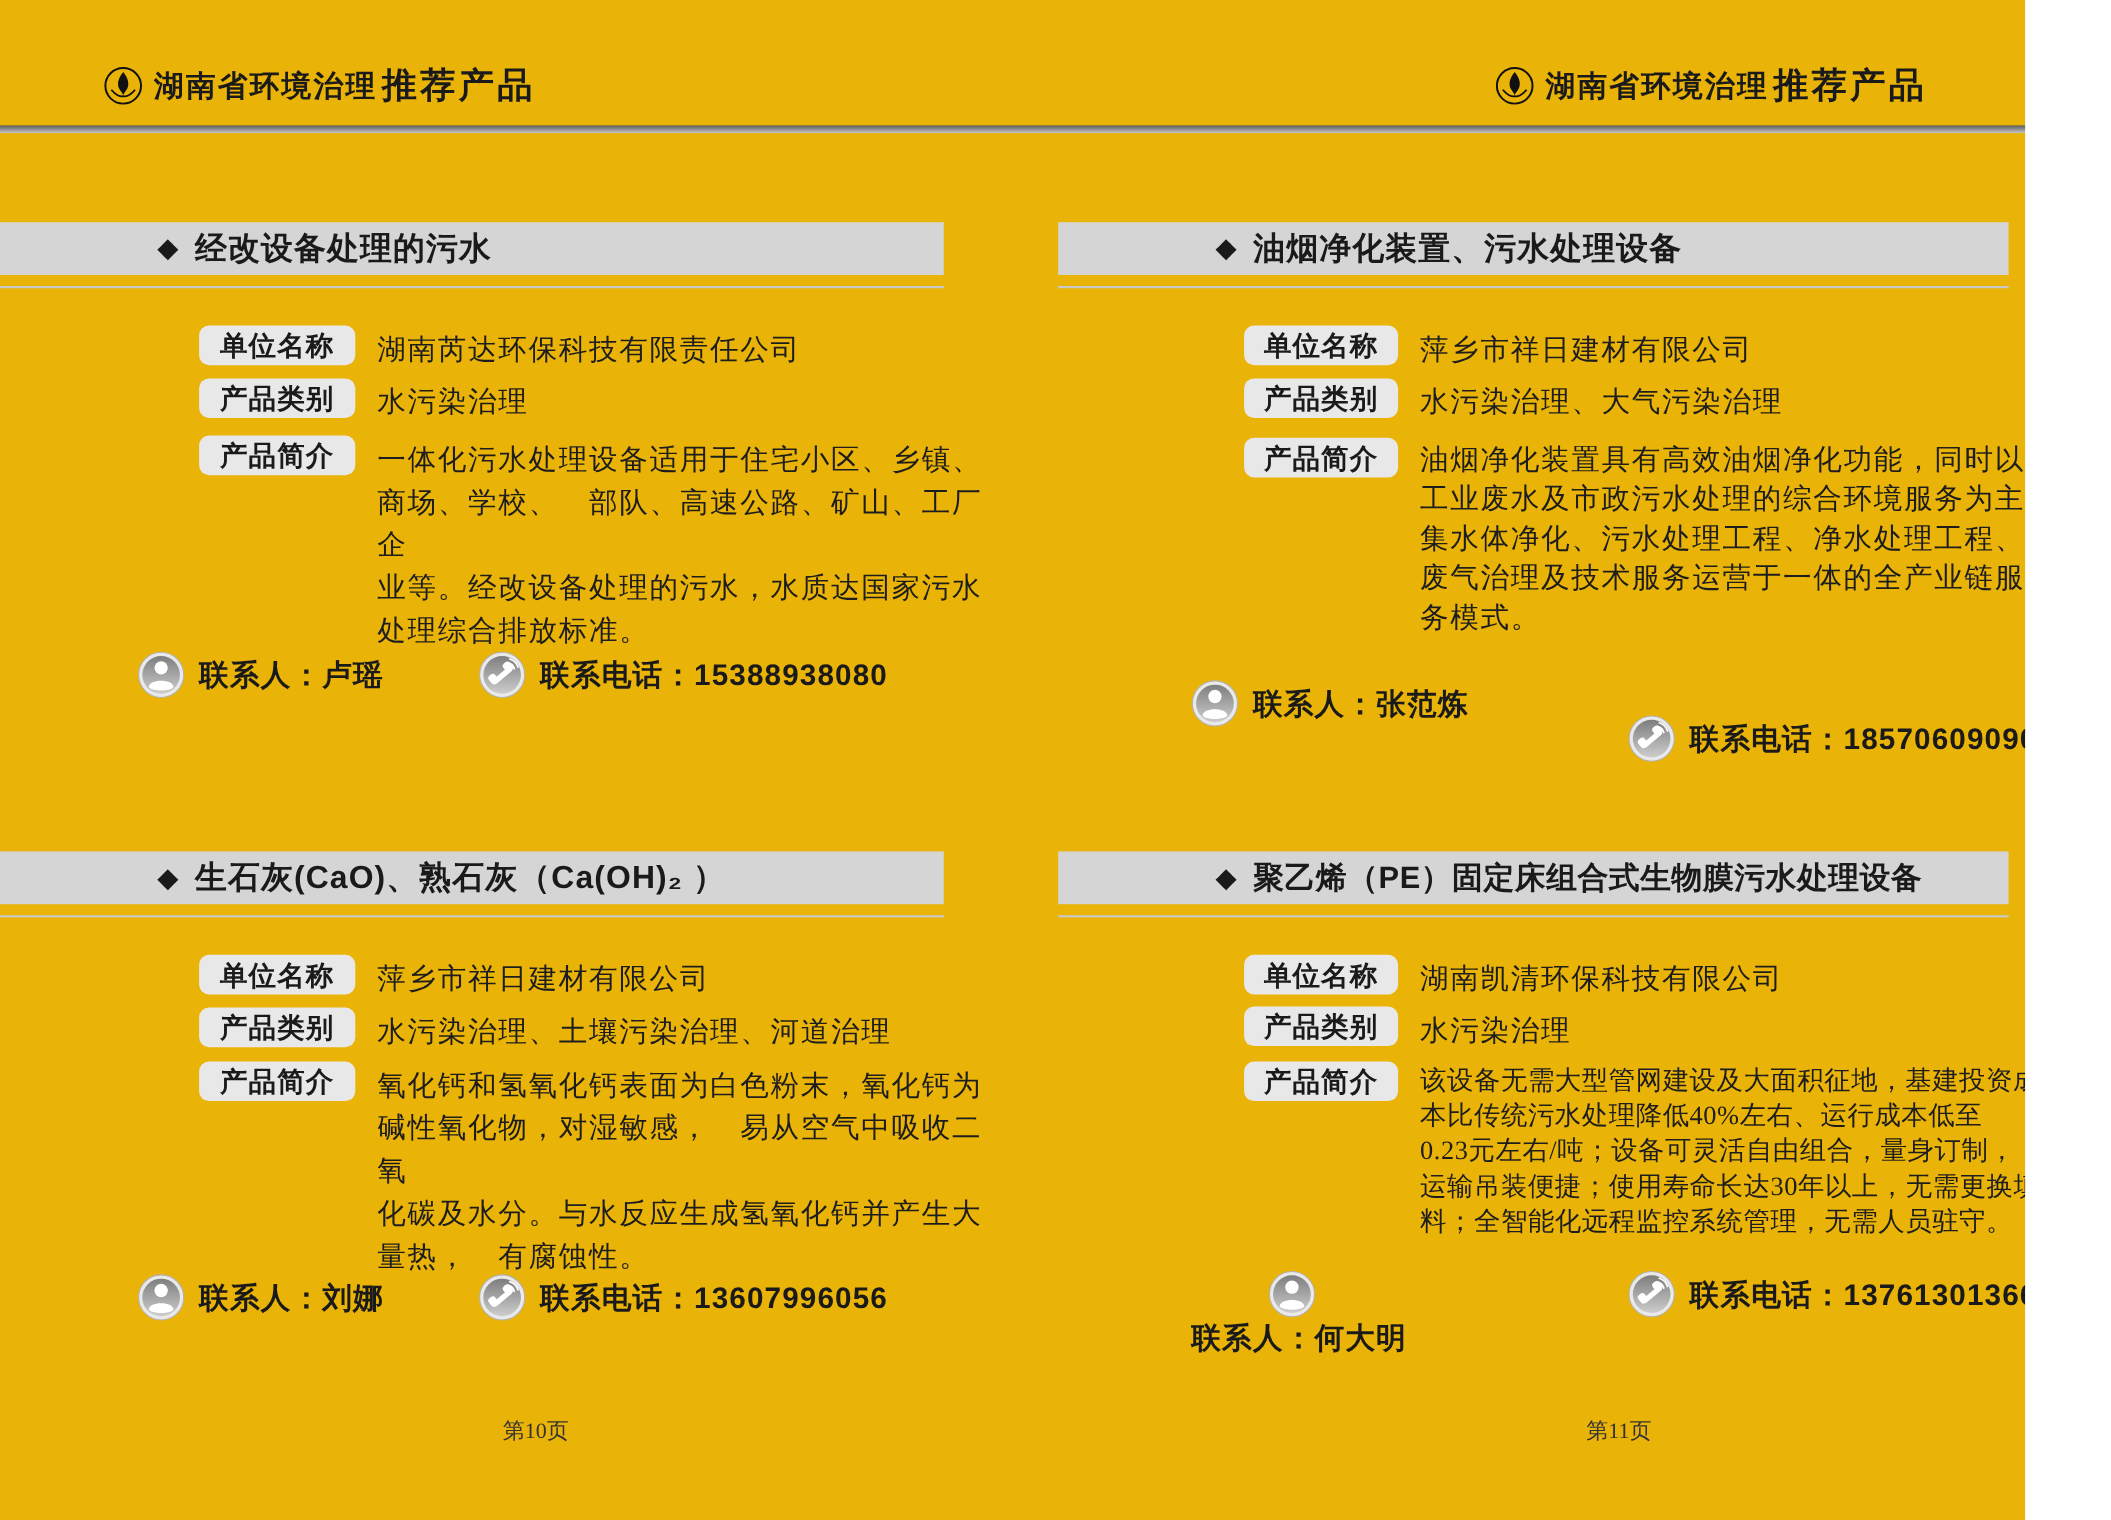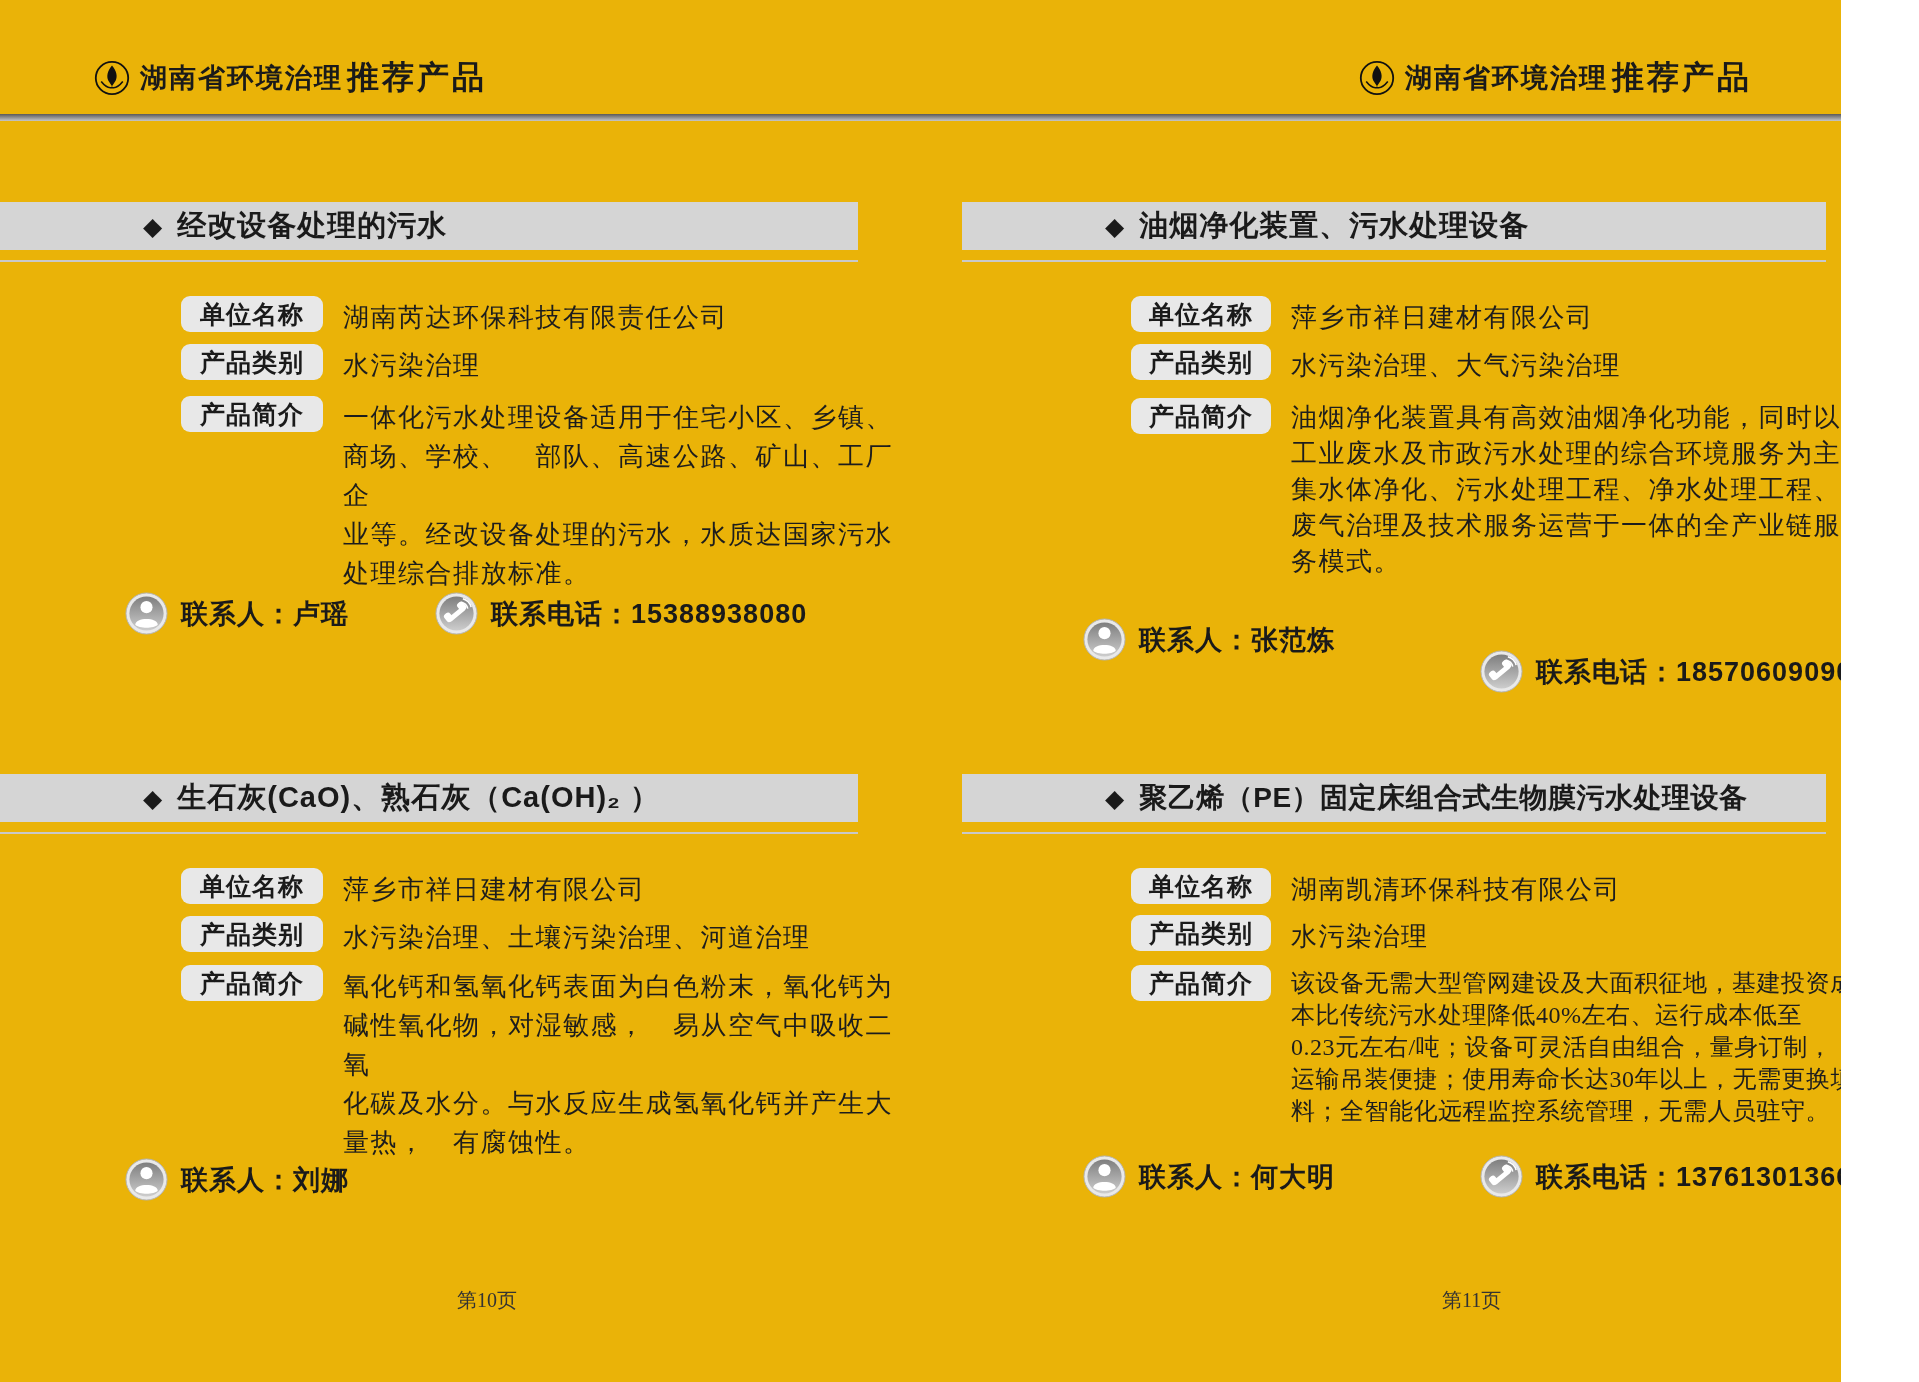--- a/index.html
+++ b/index.html
@@ -162,6 +162,22 @@
         </span>
         <span class="ctext"><span>联系人：</span><span>刘娜</span></span>
       </span>
+      <span class="cgroup" style="left:435px;">
+        <span class="cicon">
+          <svg viewBox="0 0 44 44">
+              <circle cx="22" cy="22" r="21" fill="#e9e9e9" stroke="#b2b2b2"></circle>
+              <circle cx="22" cy="22" r="17.5" fill="url(#sphere)"></circle>
+              <g transform="rotate(-40 22 22)" fill="#fff">
+                <rect x="11" y="20" width="22" height="5" rx="2.5"></rect>
+                <rect x="9.5" y="15" width="7.5" height="9.5" rx="3"></rect>
+                <rect x="27" y="15" width="7.5" height="9.5" rx="3"></rect>
+              </g>
+              <path d="M27 10.5 a8.5 8.5 0 0 1 6.5 6.5" stroke="#fff" stroke-width="1.6" fill="none"></path>
+              <path d="M28.5 7 a12.5 12.5 0 0 1 8.5 8.5" stroke="#fff" stroke-width="1.6" fill="none"></path>
+            </svg>
+        </span>
+        <span class="ctext"><span>联系电话：</span><span>13607996056</span></span>
+      </span>
     </div>
   </div>
 

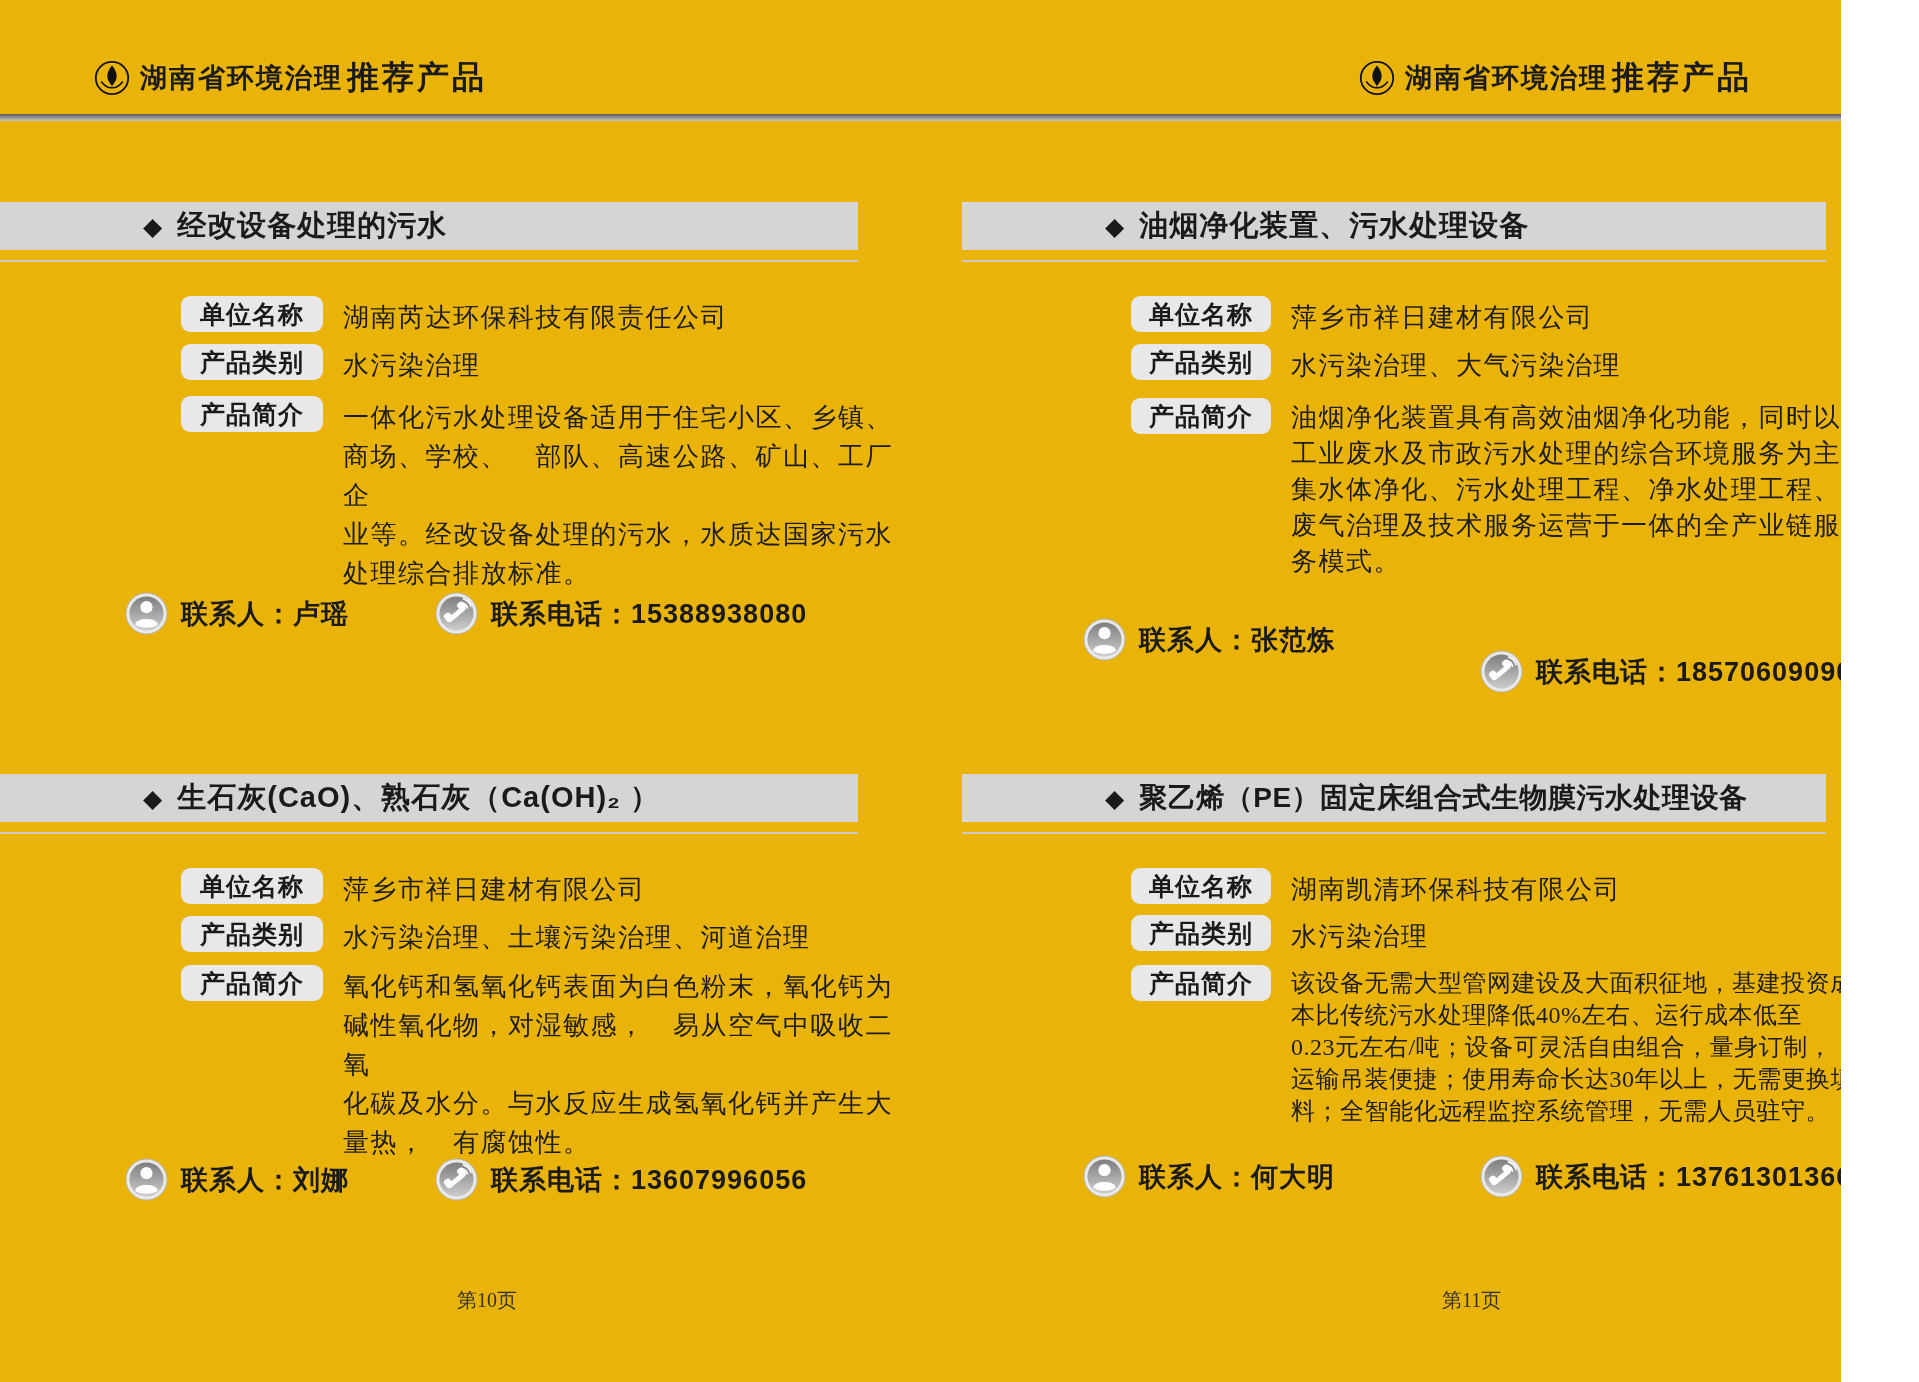--- a/index.html
+++ b/index.html
@@ -257,7 +257,7 @@
 料；全智能化远程监控系统管理，无需人员驻守。</span>
     </div>
     <div class="contact" style="top:381px;">
-      <span class="cgroup" style="left:121px;">
+      <span class="cgroup" style="left:121px;flex-direction:column;">
         <span class="cicon">
           <svg viewBox="0 0 44 44">
               <circle cx="22" cy="22" r="21" fill="#e9e9e9" stroke="#b2b2b2"></circle>

